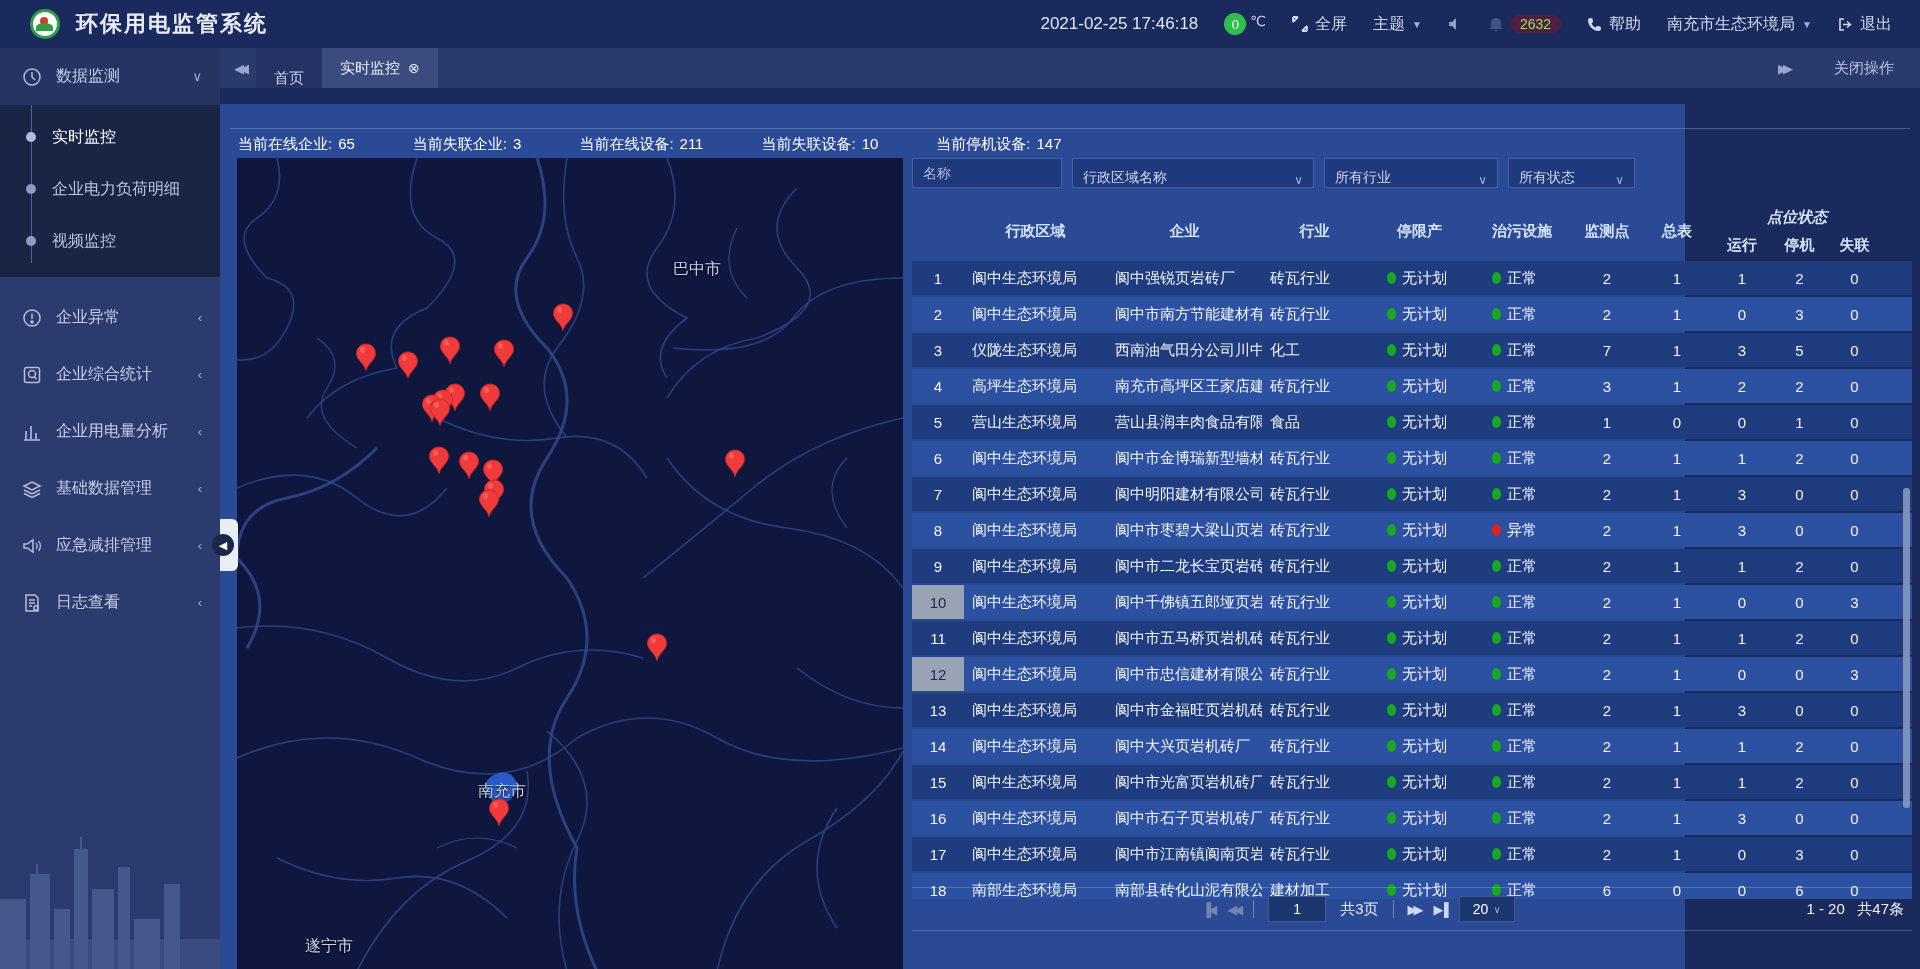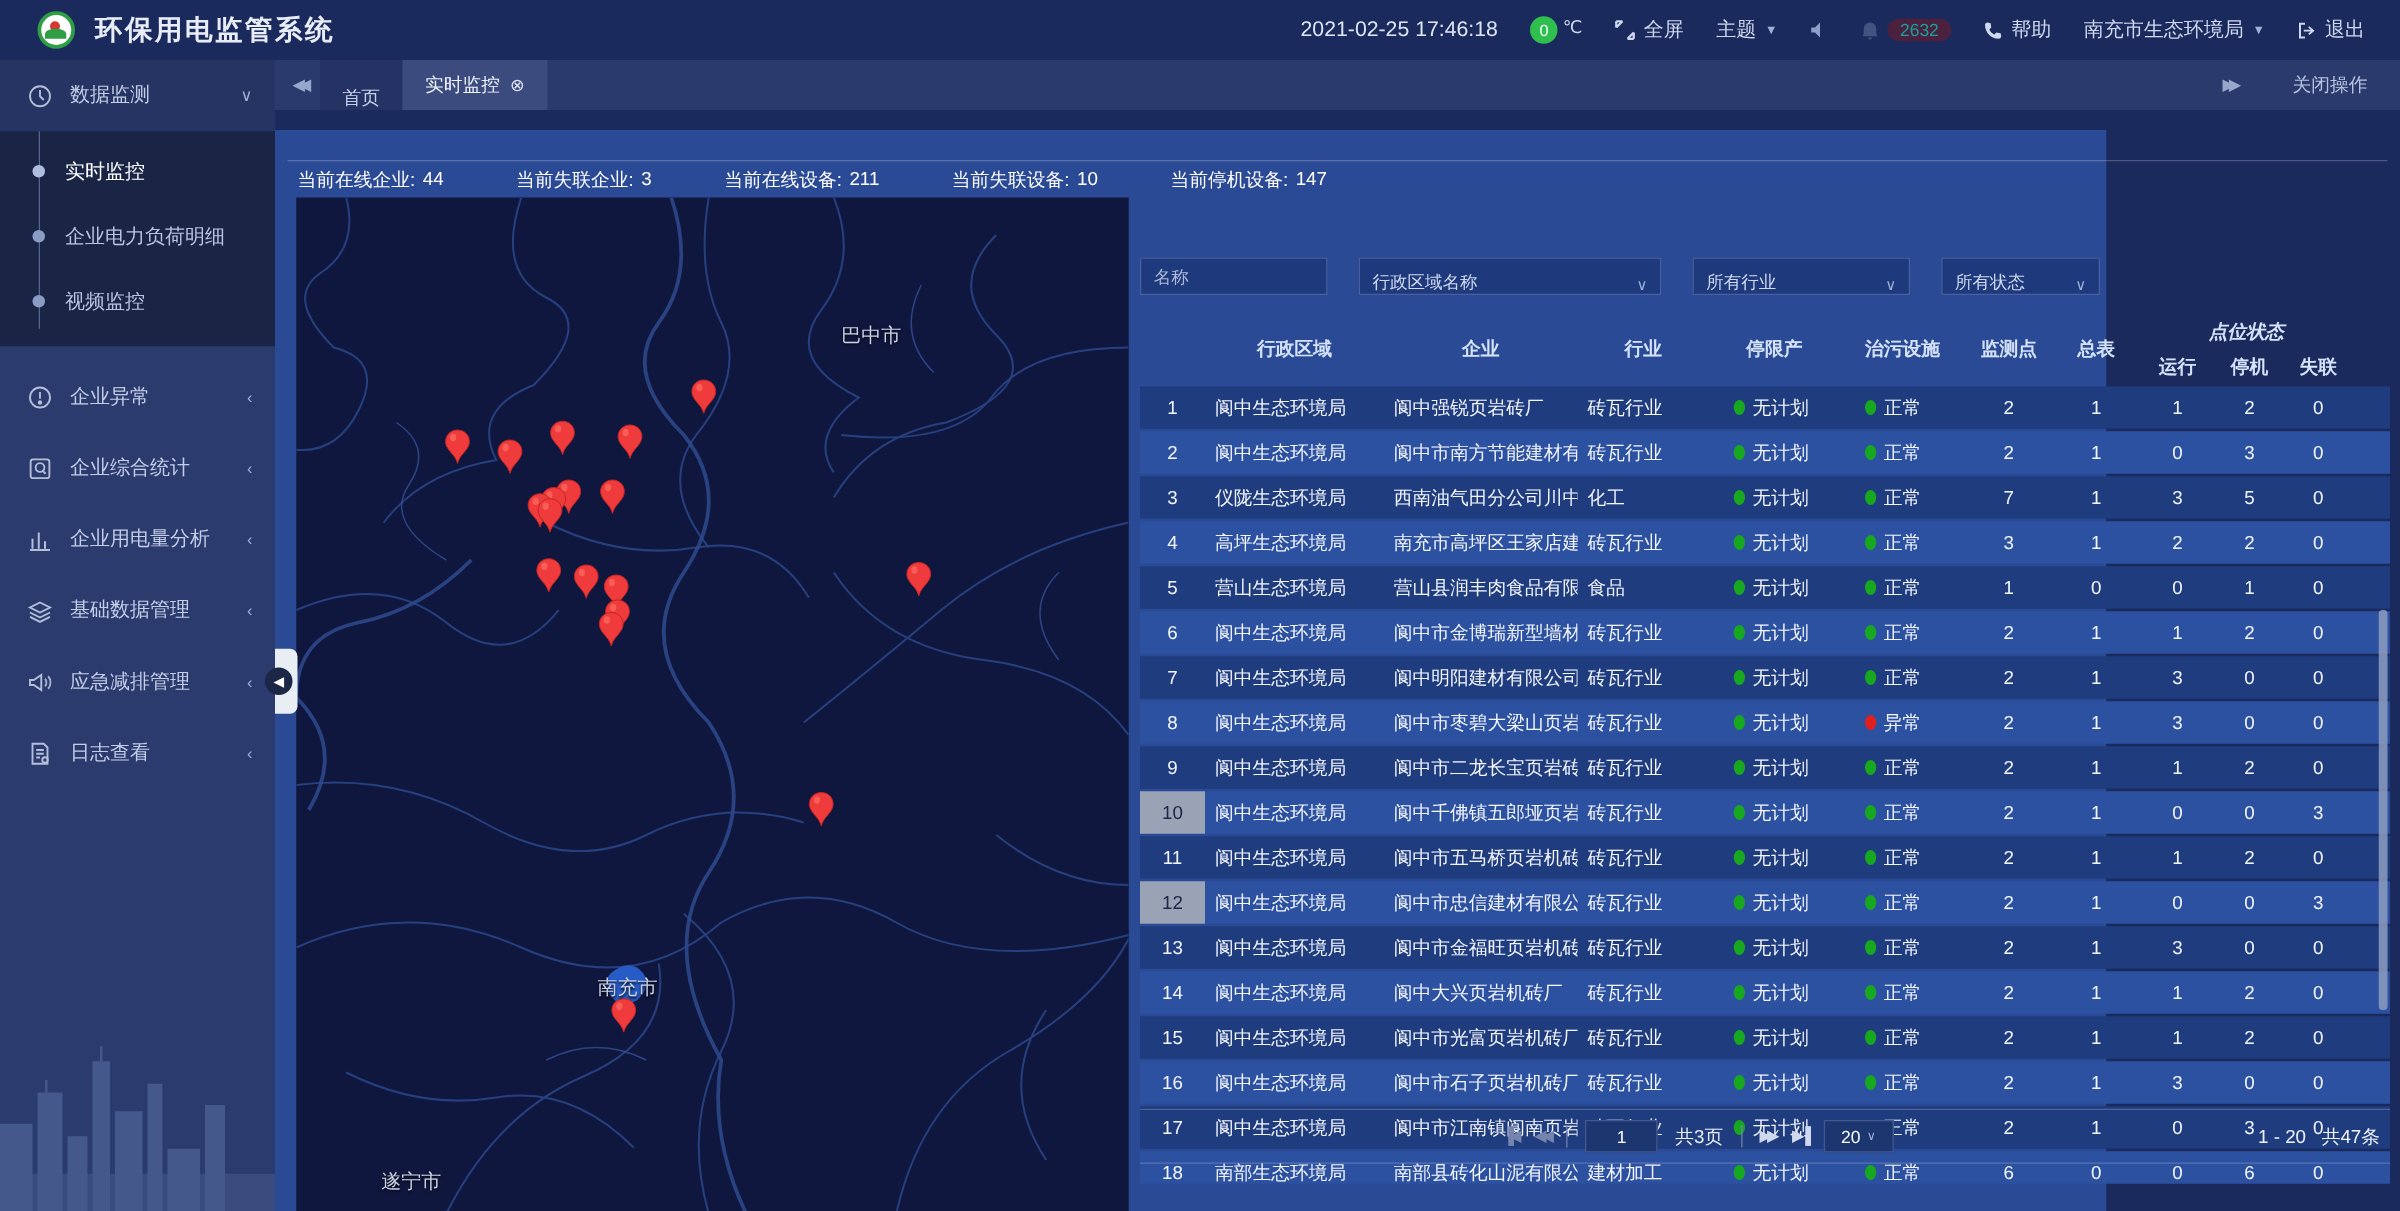--- a/index.html
+++ b/index.html
@@ -27,7 +27,7 @@
   .tb-item { display:flex; align-items:center; gap:7px; cursor:pointer; white-space:nowrap; }
   .tb-item svg { display:block; }
   .caret-down { font-size:10px; color:#9fb0d6; }
-  .badge-pill { background:#55203a; color:#14b8a6; border-radius:10px; padding:1px 10px;
+  .badge-pill { background:#55203a; color:#bef264; border-radius:10px; padding:1px 10px;
     font-size:14px; opacity:.85; }
 
   

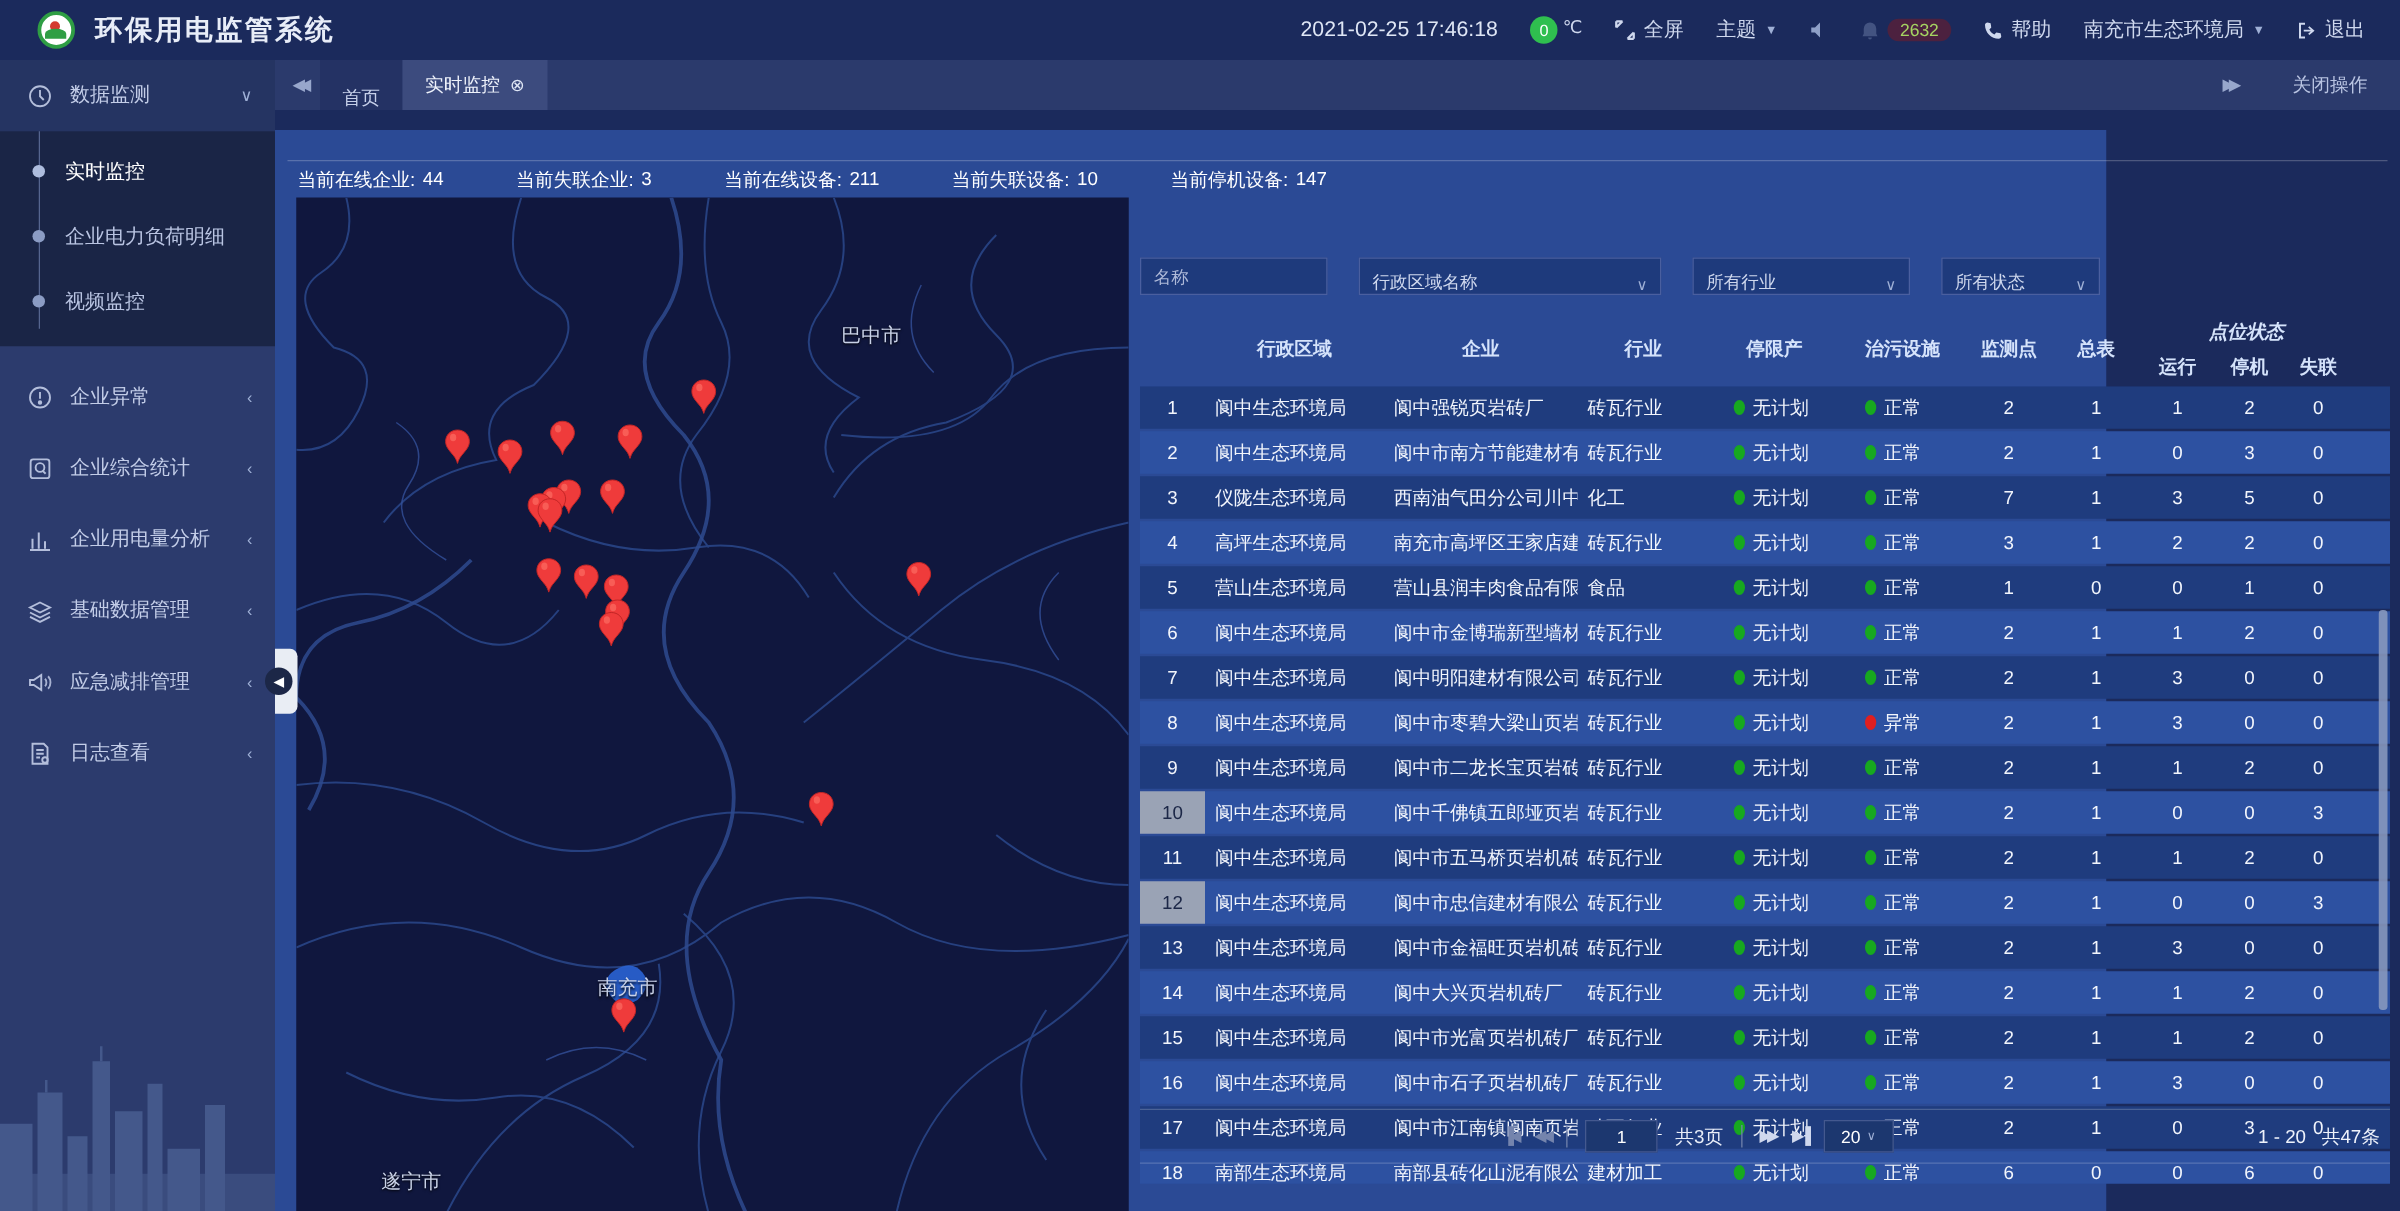--- a/index.html
+++ b/index.html
@@ -320,7 +320,7 @@
     <div class="statsbar">
       <span class="stat">
           <span>当前在线企业:</span>
-          <span>44</span>
+          <span>65</span>
         </span>
       <span class="stat">
           <span>当前失联企业:</span>

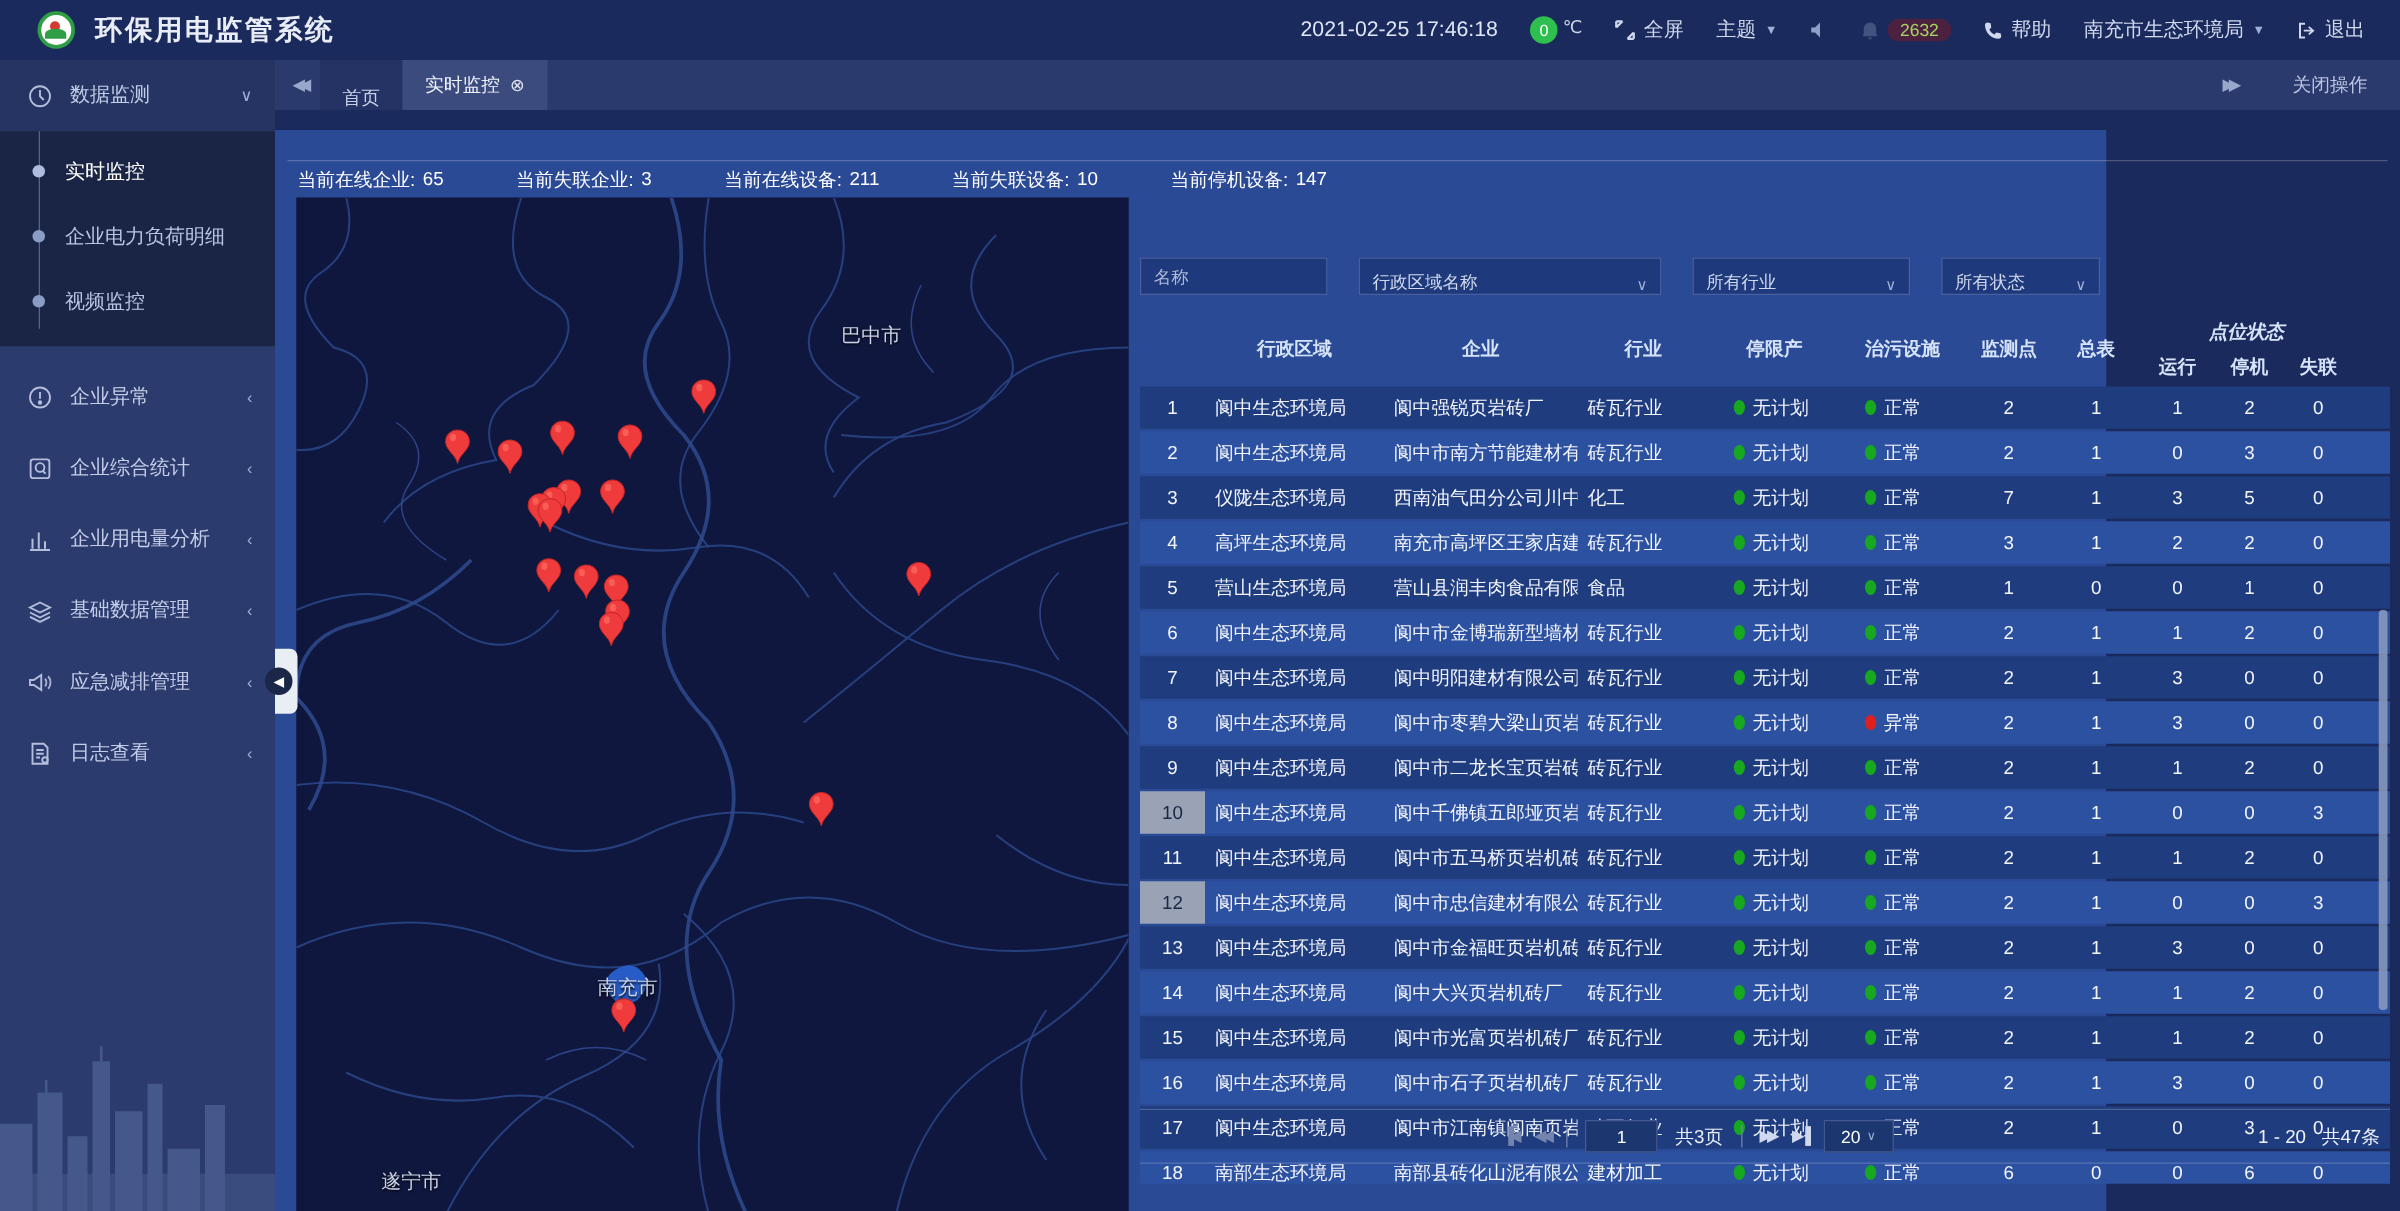--- a/index.html
+++ b/index.html
@@ -78,7 +78,7 @@
 
   
   .rpanel { position:absolute; left:692px; top:54px; width:1000px; height:813px; }
-  .filters { display:flex; gap:25px; height:30px;margin-top:48px; }
+  .filters { display:flex; gap:10px; height:30px; }
   .f-input { width:150px; height:30px; background:#1e3a7c; border:1px solid #4a5f9f; color:#cfd8ee;
     font-size:14px; padding:0 10px; outline:none; }
   .f-input::placeholder { color:#aeb9d8; }

